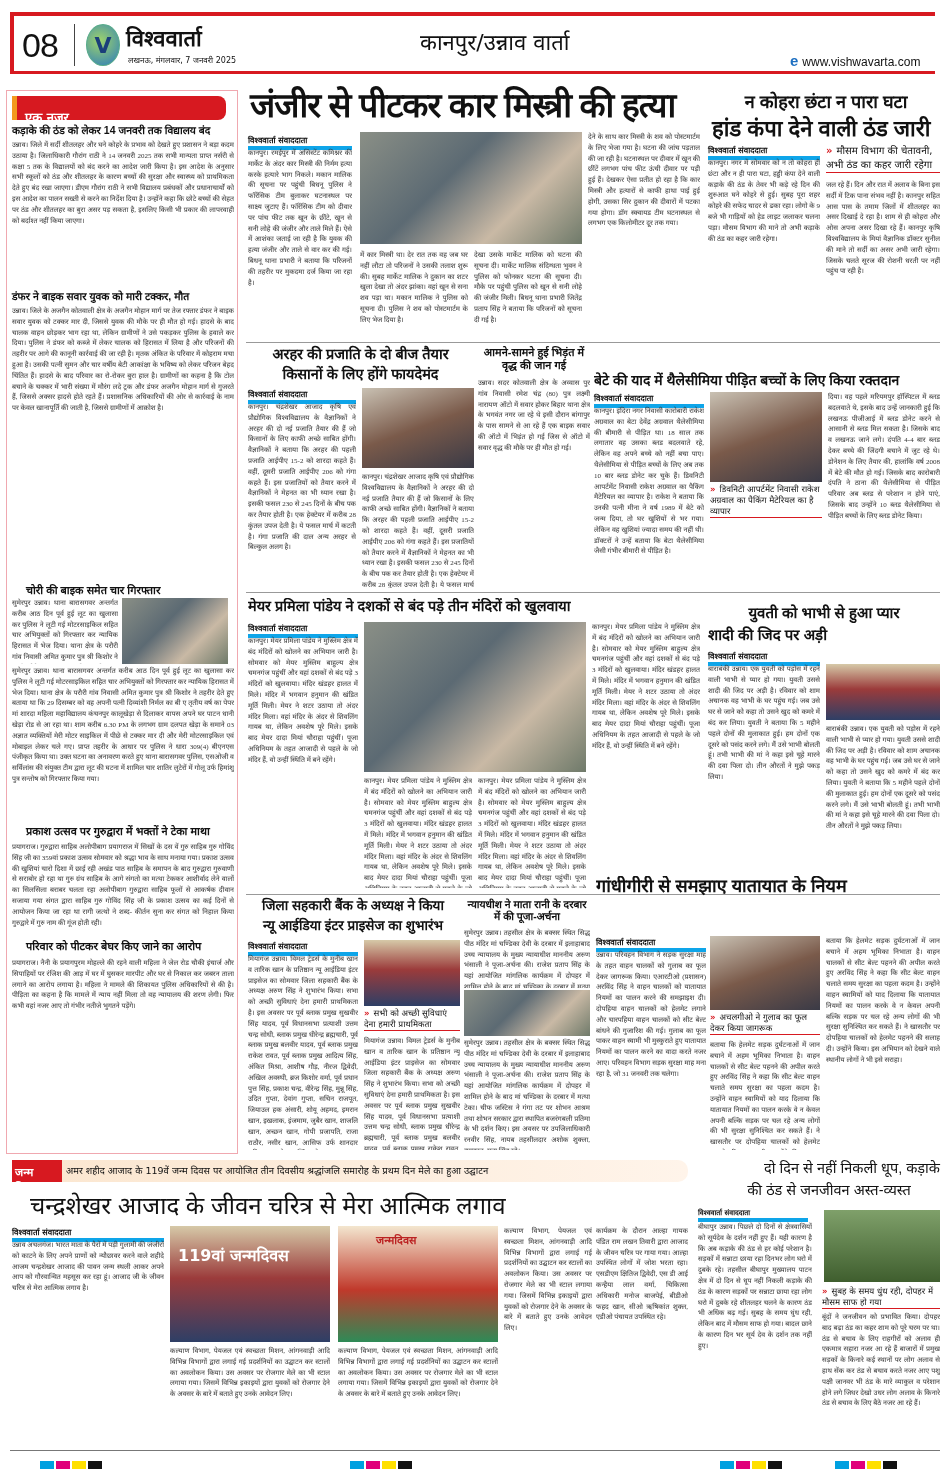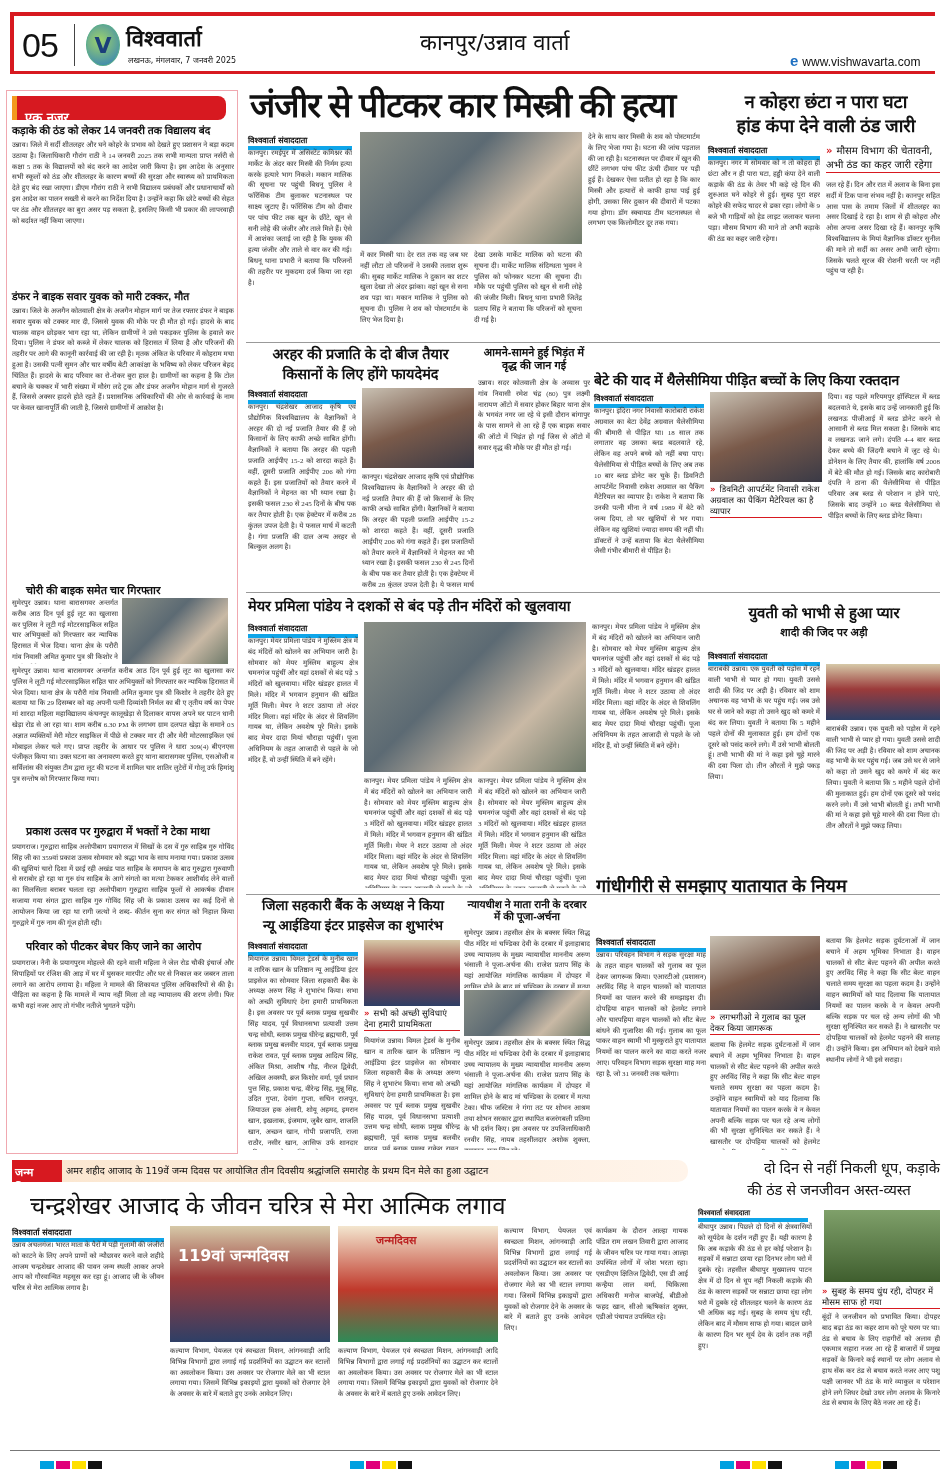--- a/index.html
+++ b/index.html
@@ -34,7 +34,7 @@
 <body>
 
 <div class="abs hdr"></div>
-<div class="abs pageno">05</div>
+<div class="abs pageno">08</div>
 <div class="abs vsep"></div>
 <div class="abs logo">
     <span>V</span>

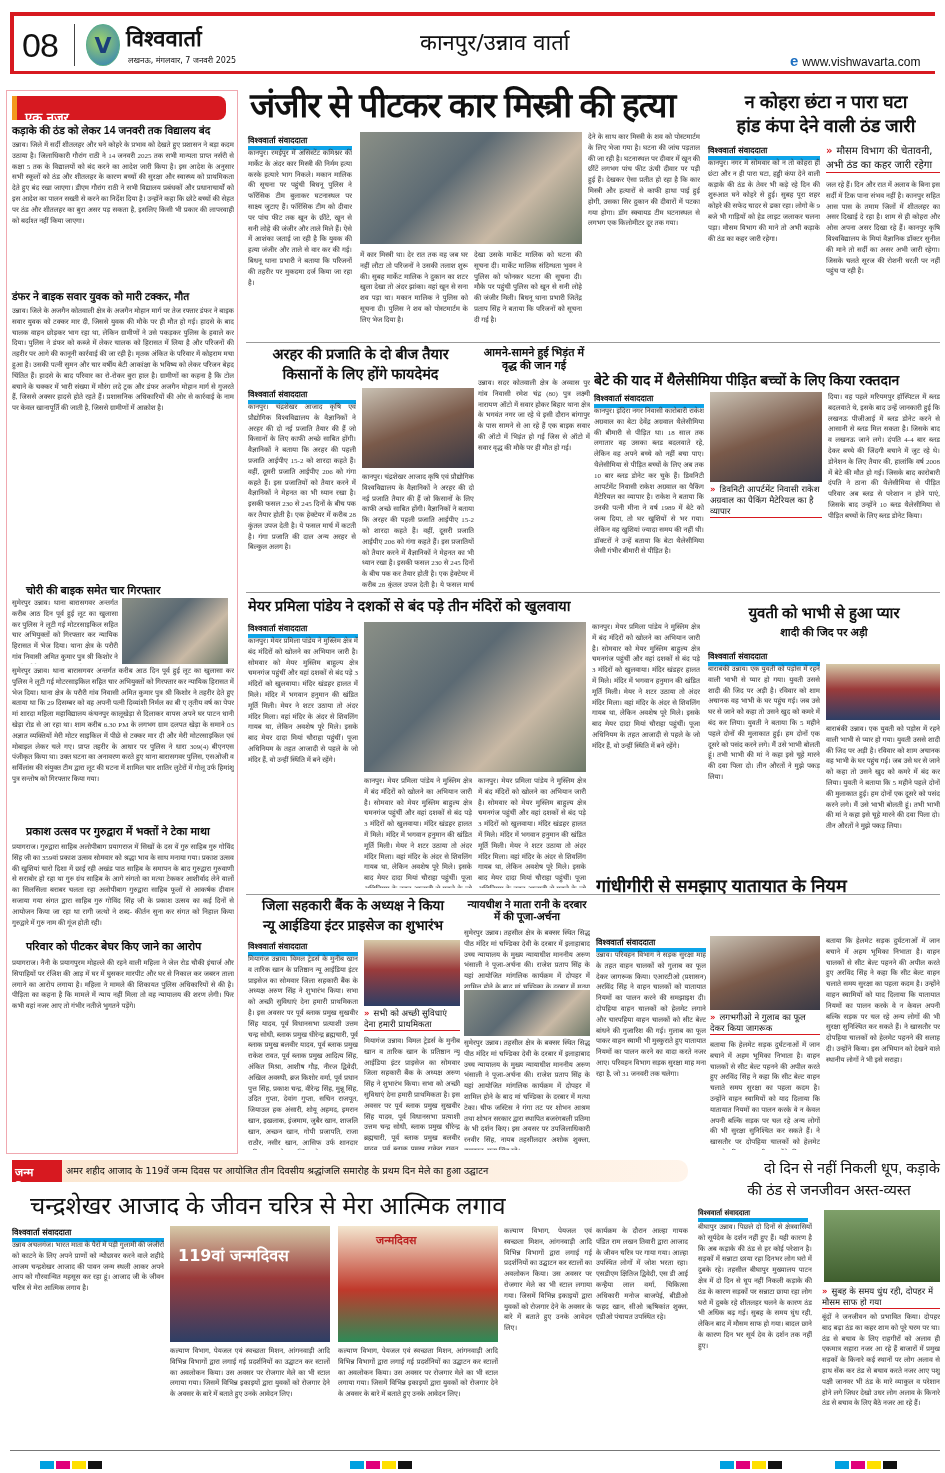--- a/index.html
+++ b/index.html
@@ -69,7 +69,7 @@
 <div class="abs txt" style="left:588px;top:132px;width:112px;height:206px;overflow:hidden">देने के साथ कार मिस्त्री के शव को पोस्टमार्टम के लिए भेजा गया है। घटना की जांच पड़ताल की जा रही है। घटनास्थल पर दीवार में खून की छींटें लगभग पांच फीट ऊंची दीवार पर पड़ी हुई हैं। देखकर ऐसा प्रतीत हो रहा है कि कार मिस्त्री और हत्यारों से काफी हाथा पाई हुई होगी, उसका सिर दुकान की दीवारों में पटका गया होगा। डॉग स्क्वायड टीम घटनास्थल से लगभग एक किलोमीटर दूर तक गया।</div>
 
 <div class="abs head" style="left:712px;top:92px;width:228px;font-size:18px;text-align:center">न कोहरा छंटा न पारा घटा</div>
-<div class="abs head" style="left:712px;top:116px;width:228px;font-size:18px;text-align:center">हांड कंपा देने वाली ठंड जारी</div>
+<div class="abs head" style="left:712px;top:116px;width:228px;font-size:22px;">हांड कंपा देने वाली ठंड जारी</div>
 <div class="abs by" style="left:708px;top:144px;width:112px">विश्ववार्ता संवाददाता</div>
 <div class="abs txt" style="left:708px;top:158px;width:112px;height:180px;overflow:hidden">कानपुर। नगर में सोमवार को न तो कोहरा ही छंटा और न ही पारा घटा, हड्डी कंपा देने वाली कड़ाके की ठंड के तेवर भी कड़े रहे दिन की शुरुआत घने कोहरे से हुई। सुबह पूरा शहर कोहरे की सफेद चादर से ढका रहा। लोगो के 9 बजे भी गाड़ियों को हेड लाइट जलाकर चलना पड़ा। मौसम विभाग की माने तो अभी कड़ाके की ठंड का कहर जारी रहेगा।</div>
 <div class="abs quote" style="left:826px;top:144px;width:114px"><i>»</i><span>मौसम विभाग की चेतावनी, अभी ठंड का कहर जारी रहेगा</span></div>

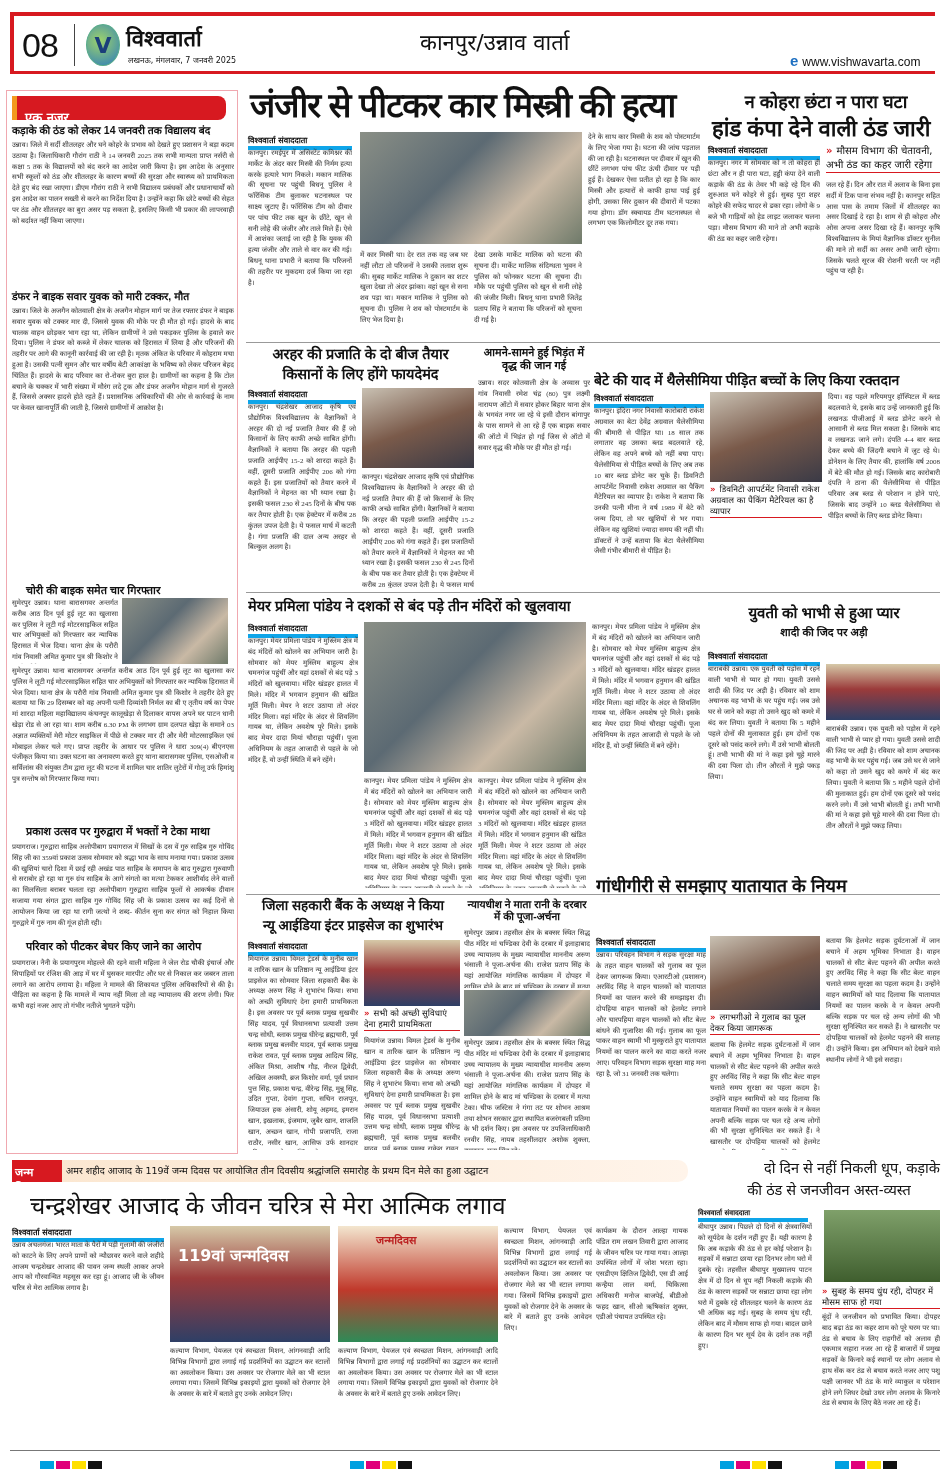--- a/index.html
+++ b/index.html
@@ -105,7 +105,7 @@
 <div class="abs txt" style="left:592px;top:622px;width:108px;height:266px;overflow:hidden">कानपुर। मेयर प्रमिला पांडेय ने मुस्लिम क्षेत्र में बंद मंदिरों को खोलने का अभियान जारी है। सोमवार को मेयर मुस्लिम बाहुल्य क्षेत्र चमनगंज पहुंचीं और वहां दशकों से बंद पड़े 3 मंदिरों को खुलवाया। मंदिर खंडहर हालत में मिले। मंदिर में भगवान हनुमान की खंडित मूर्ति मिली। मेयर ने शटर उठाया तो अंदर मंदिर मिला। वहां मंदिर के अंदर से शिवलिंग गायब था, लेकिन अवशेष पूरे मिले। इसके बाद मेयर दादा मियां चौराहा पहुंचीं। पूजा अधिनियम के तहत आजादी से पहले के जो मंदिर हैं, वो उन्हीं स्थिति में बने रहेंगे।</div>
 
 <div class="abs head" style="left:708px;top:604px;width:232px;font-size:15px;text-align:center">युवती को भाभी से हुआ प्यार</div>
-<div class="abs head" style="left:708px;top:626px;width:232px;font-size:11px;text-align:center">शादी की जिद पर अड़ी</div>
+<div class="abs head" style="left:708px;top:626px;width:232px;font-size:15px;">शादी की जिद पर अड़ी</div>
 <div class="abs by" style="left:708px;top:650px;width:112px">विश्ववार्ता संवाददाता</div>
 <div class="abs txt" style="left:708px;top:664px;width:112px;height:224px;overflow:hidden">बाराबंकी उन्नाव। एक युवती को पड़ोस में रहने वाली भाभी से प्यार हो गया। युवती उससे शादी की जिद पर अड़ी है। रविवार को शाम अचानक वह भाभी के घर पहुंच गई। जब उसे घर से जाने को कहा तो उसने खुद को कमरे में बंद कर लिया। युवती ने बताया कि 5 महीने पहले दोनों की मुलाकात हुई। हम दोनों एक दूसरे को पसंद करने लगे। मैं उसे भाभी बोलती हूं। तभी भाभी की मां ने कहा इसे चूहे मारने की दवा पिला दो। तीन औरतों ने मुझे पकड़ लिया।</div>
 <div class="abs ph3" style="left:826px;top:664px;width:114px;height:56px"></div>

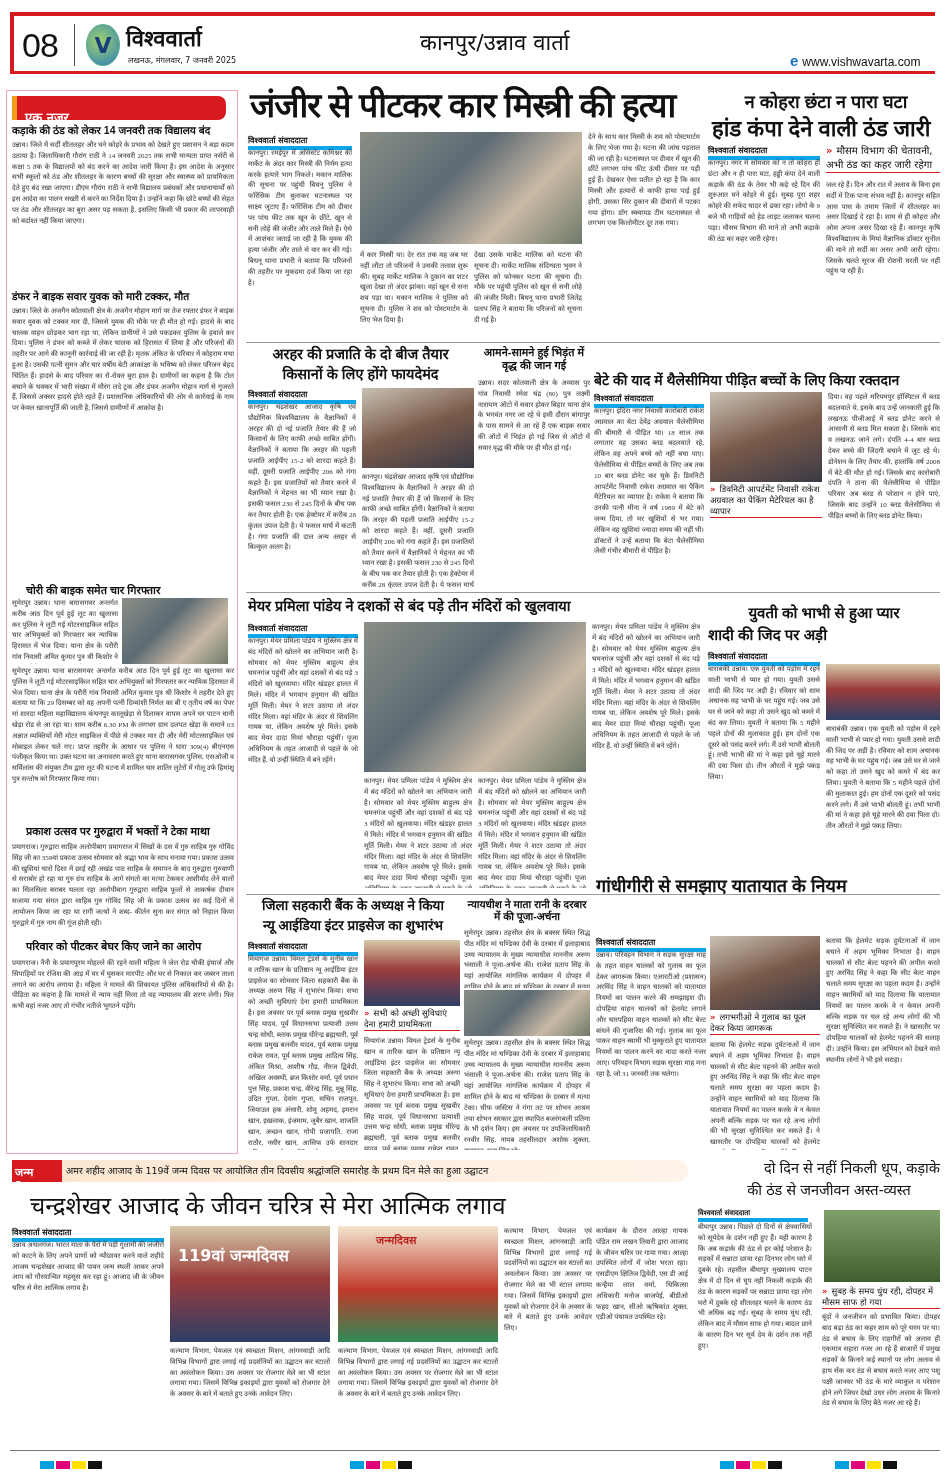--- a/index.html
+++ b/index.html
@@ -130,7 +130,7 @@
 <div class="abs by" style="left:596px;top:936px;width:110px">विश्ववार्ता संवाददाता</div>
 <div class="abs txt" style="left:596px;top:950px;width:110px;height:200px;overflow:hidden">उन्नाव। परिवहन विभाग ने सड़क सुरक्षा माह के तहत वाहन चालकों को गुलाब का फूल देकर जागरूक किया। एआरटीओ (प्रशासन) अरविंद सिंह ने वाहन चालकों को यातायात नियमों का पालन करने की समझाइश दी। दोपहिया वाहन चालकों को हेलमेट लगाने और चारपहिया वाहन चालकों को सीट बेल्ट बांधने की गुजारिश की गई। गुलाब का फूल पाकर वाहन स्वामी भी मुस्कुराते हुए यातायात नियमों का पालन करने का वादा करते नजर आए। परिवहन विभाग सड़क सुरक्षा माह मना रहा है, जो 31 जनवरी तक चलेगा।</div>
 <div class="abs ph2" style="left:710px;top:936px;width:110px;height:74px"></div>
-<div class="abs quote" style="left:710px;top:1012px;width:110px;font-size:8.5px;line-height:11px"><i>»</i><span>लगभगीओ ने गुलाब का फूल देकर किया जागरूक</span></div>
+<div class="abs quote" style="left:710px;top:1012px;width:110px;font-size:8.5px;line-height:11px"><i>»</i><span>अचलगीओ ने गुलाब का फूल देकर किया जागरूक</span></div>
 <div class="abs txt" style="left:710px;top:1040px;width:110px;height:110px;overflow:hidden">बताया कि हेलमेट सड़क दुर्घटनाओं में जान बचाने में अहम भूमिका निभाता है। वाहन चालकों से सीट बेल्ट पहनने की अपील करते हुए अरविंद सिंह ने कहा कि सीट बेल्ट वाहन चलाते समय सुरक्षा का पहला कदम है। उन्होंने वाहन स्वामियों को याद दिलाया कि यातायात नियमों का पालन करके वे न केवल अपनी बल्कि सड़क पर चल रहे अन्य लोगों की भी सुरक्षा सुनिश्चित कर सकते हैं। ने खासतौर पर दोपहिया चालकों को हेलमेट पहनने की सलाह दी। उन्होंने किया। इस अभियान को देखने वाले स्थानीय लोगों ने भी इसे सराहा।</div>
 <div class="abs txt" style="left:826px;top:936px;width:114px;height:214px;overflow:hidden">बताया कि हेलमेट सड़क दुर्घटनाओं में जान बचाने में अहम भूमिका निभाता है। वाहन चालकों से सीट बेल्ट पहनने की अपील करते हुए अरविंद सिंह ने कहा कि सीट बेल्ट वाहन चलाते समय सुरक्षा का पहला कदम है। उन्होंने वाहन स्वामियों को याद दिलाया कि यातायात नियमों का पालन करके वे न केवल अपनी बल्कि सड़क पर चल रहे अन्य लोगों की भी सुरक्षा सुनिश्चित कर सकते हैं। ने खासतौर पर दोपहिया चालकों को हेलमेट पहनने की सलाह दी। उन्होंने किया। इस अभियान को देखने वाले स्थानीय लोगों ने भी इसे सराहा।</div>
 

